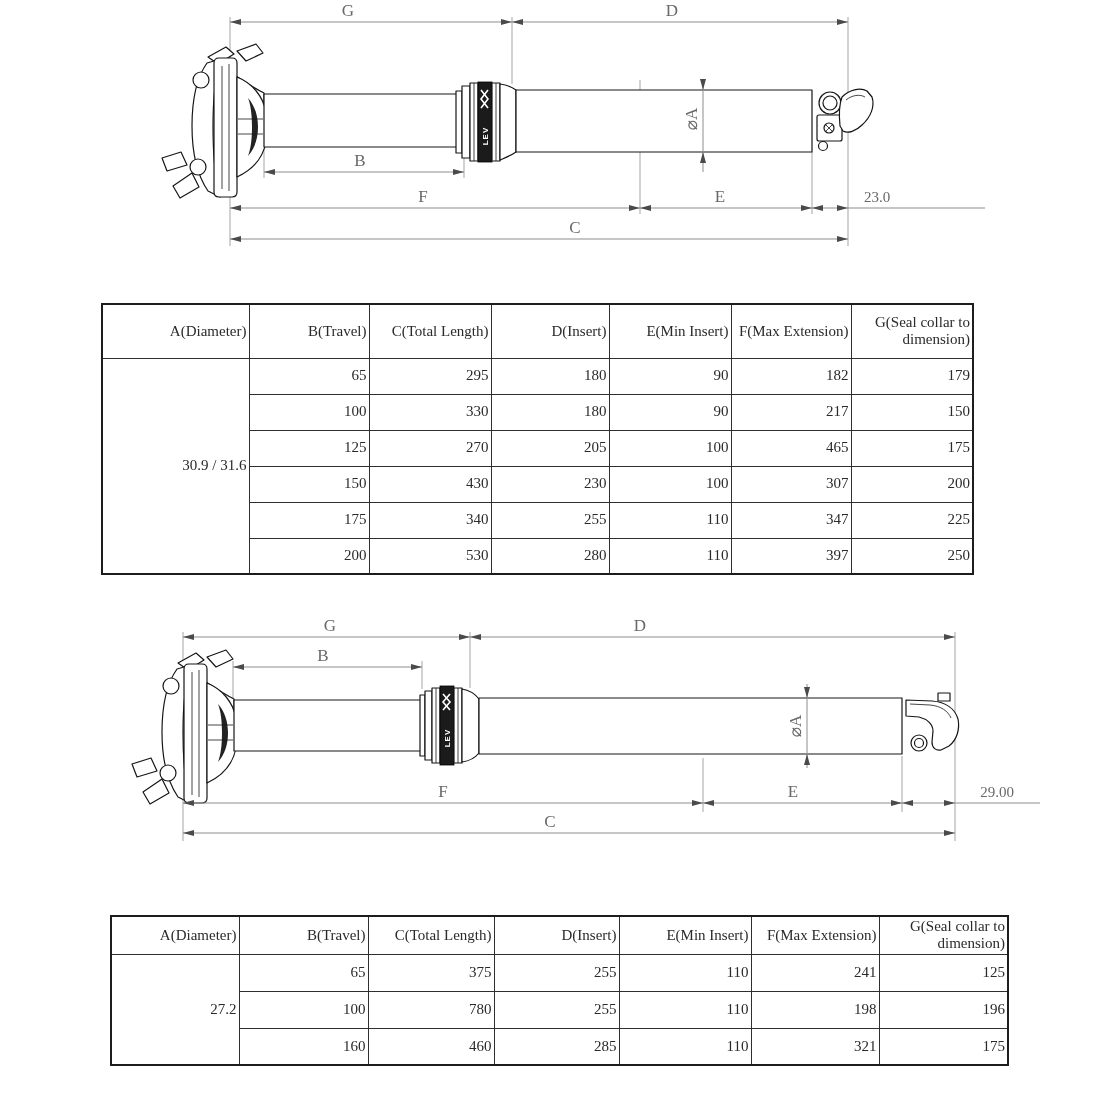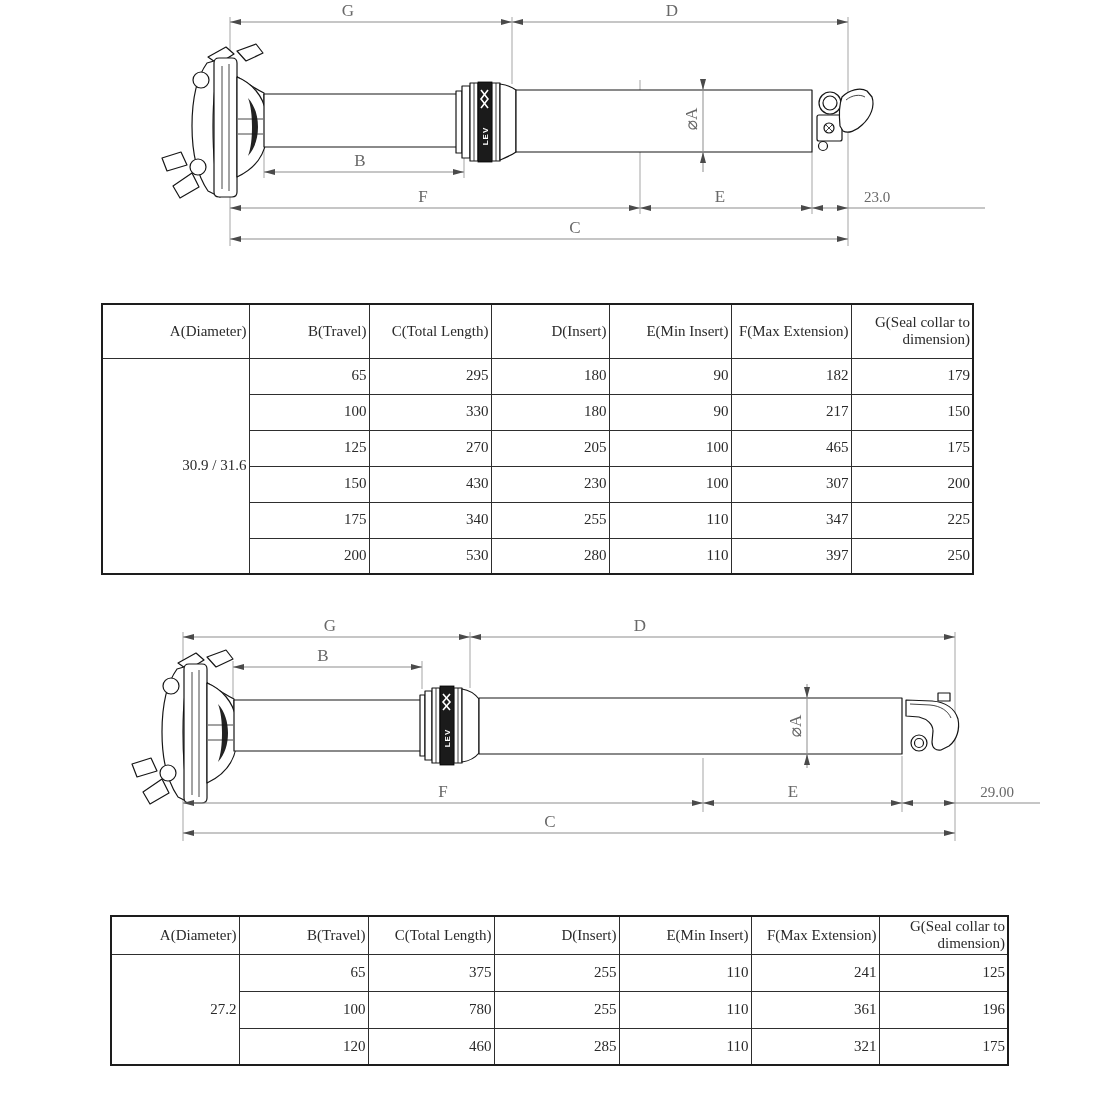--- a/index.html
+++ b/index.html
@@ -309,7 +309,7 @@
     <td>780</td>
     <td>255</td>
     <td>110</td>
-    <td>361</td>
+    <td>198</td>
     <td>196</td>
   </tr>
   <tr class="row">

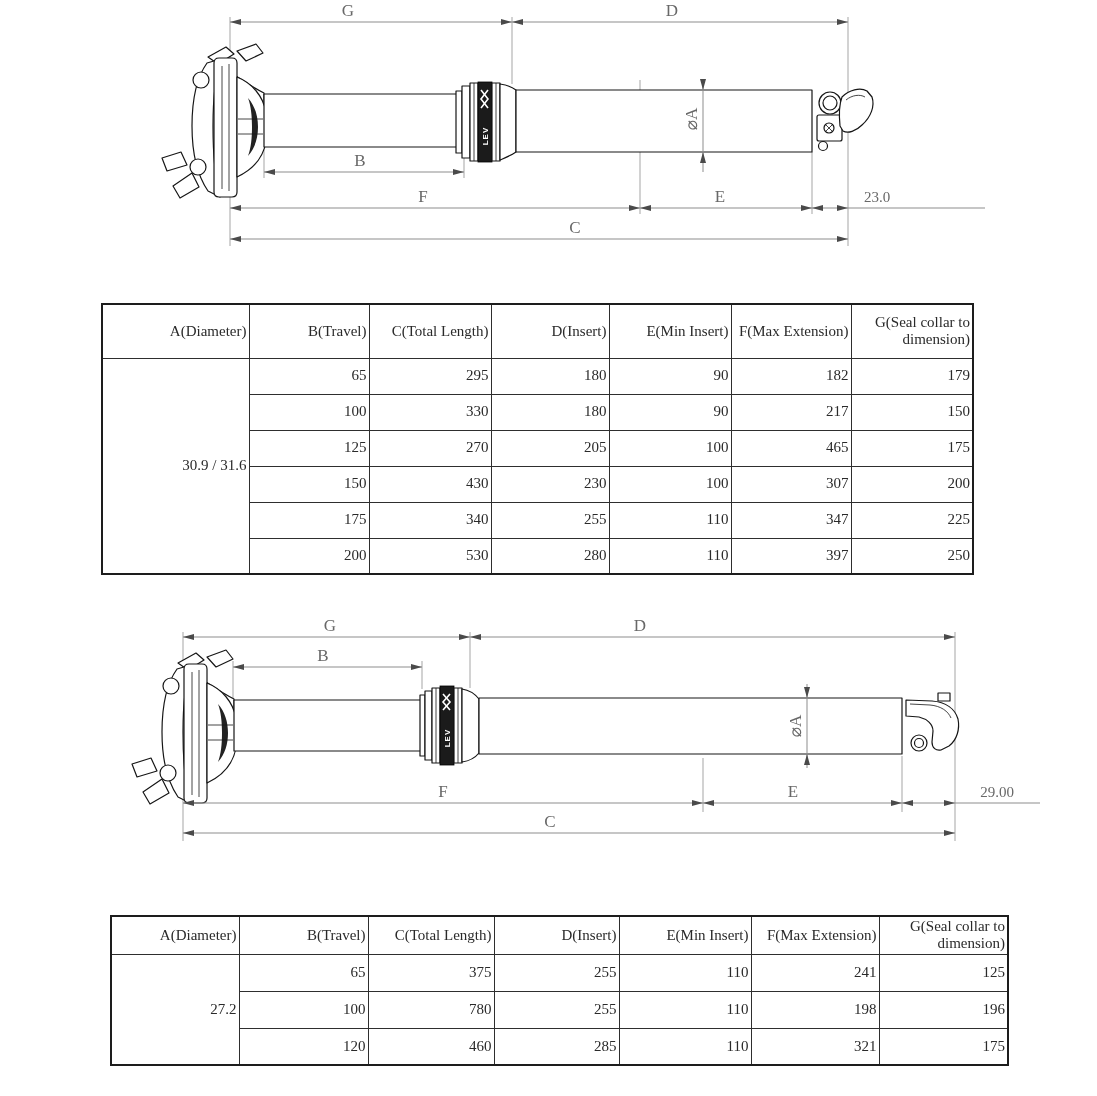--- a/index.html
+++ b/index.html
@@ -313,7 +313,7 @@
     <td>196</td>
   </tr>
   <tr class="row">
-    <td>120</td>
+    <td>160</td>
     <td>460</td>
     <td>285</td>
     <td>110</td>

